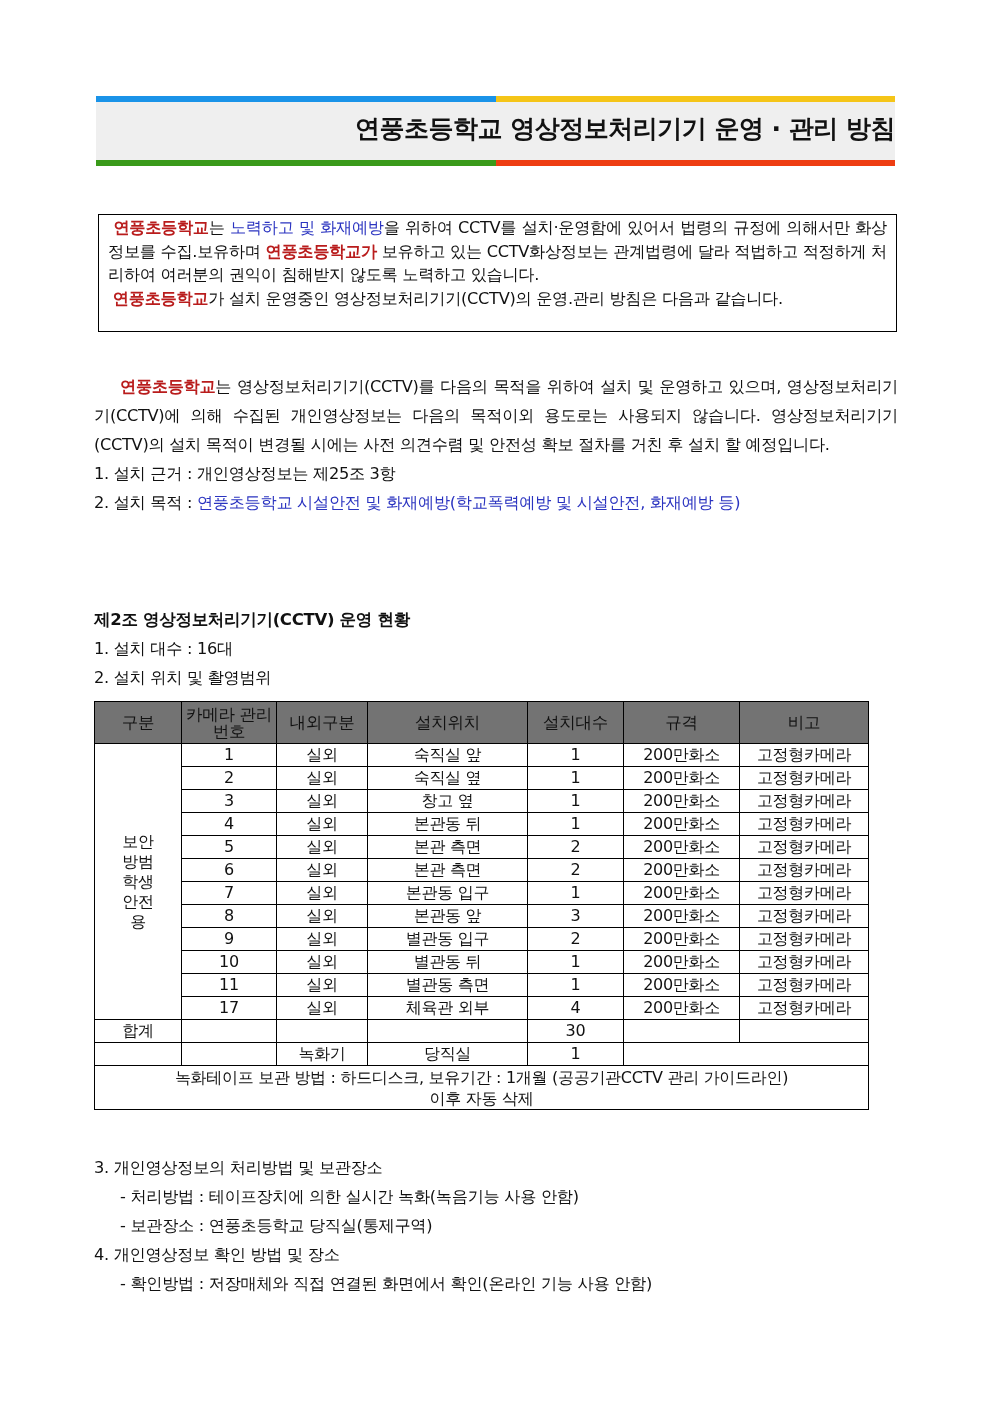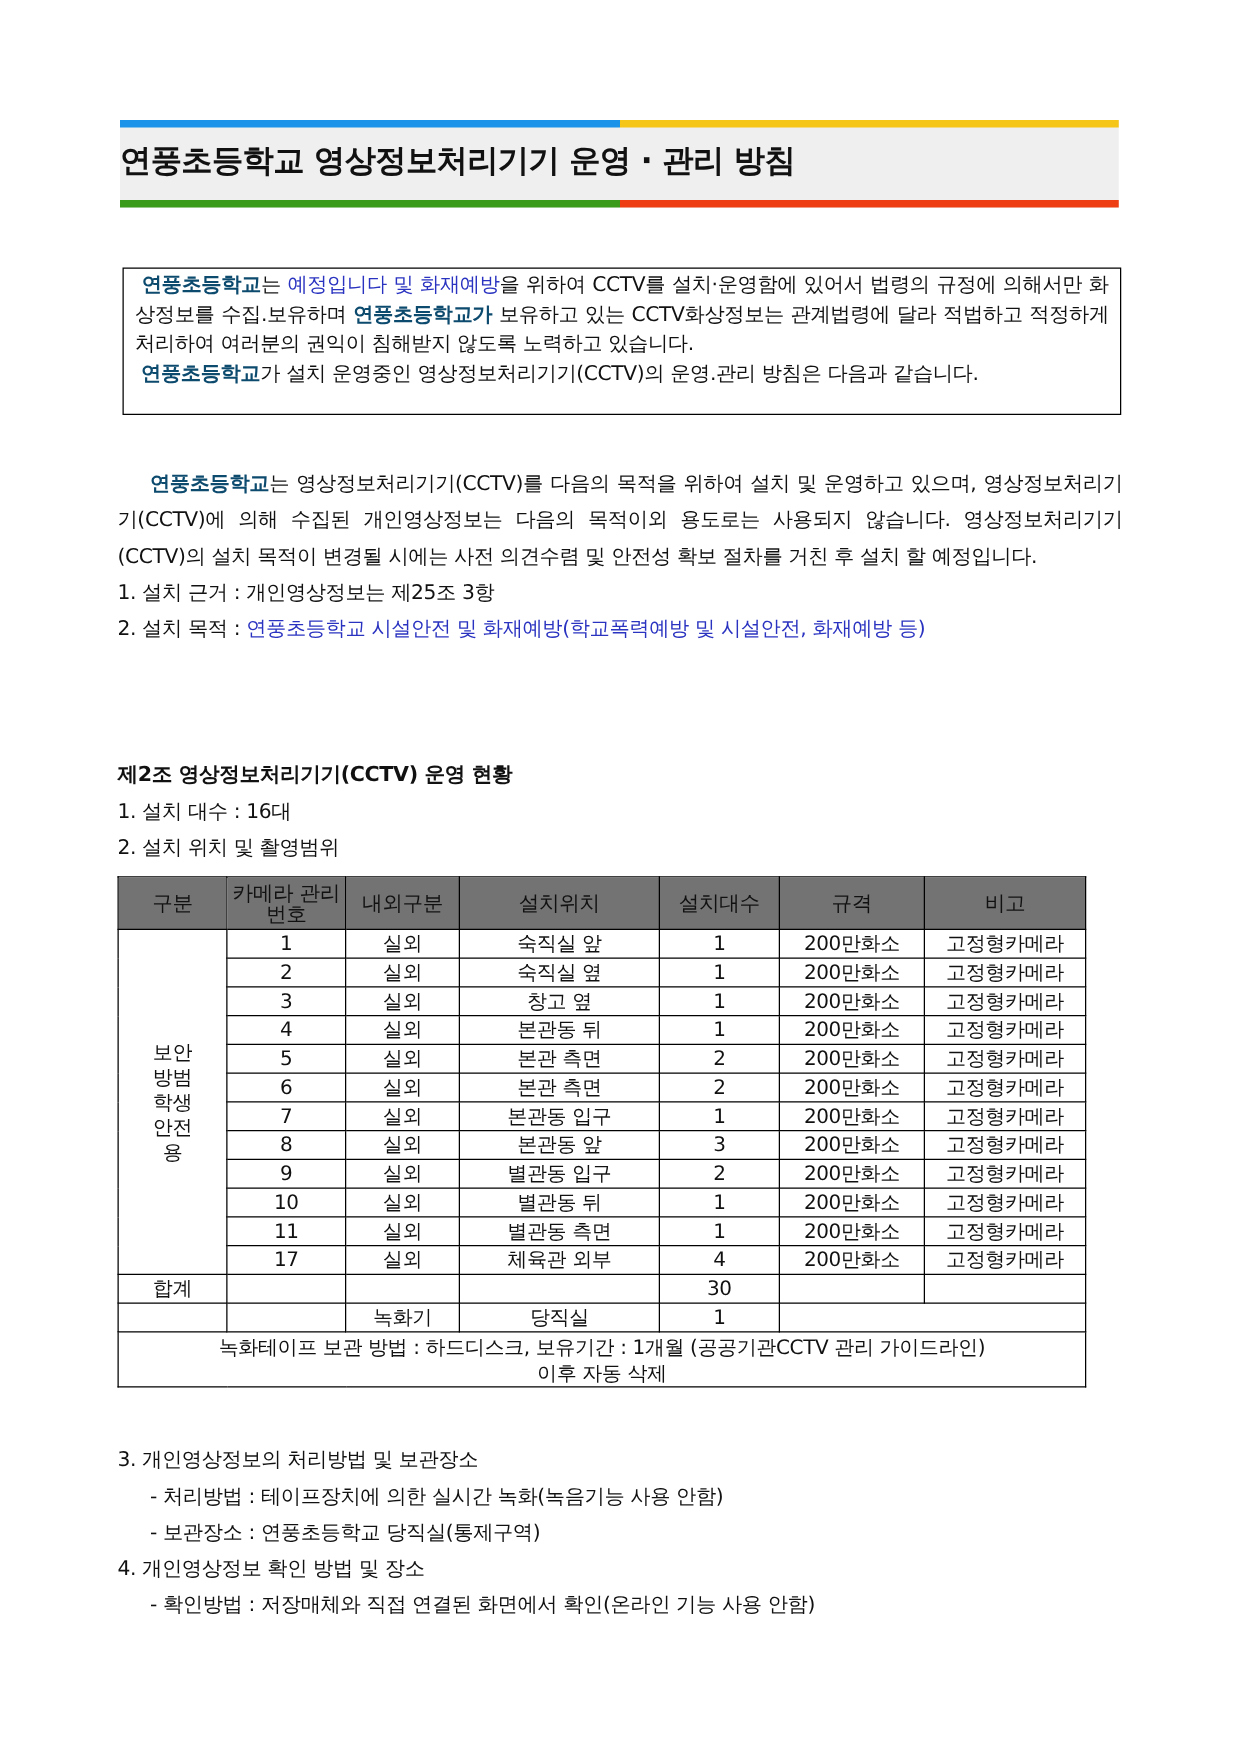--- a/index.html
+++ b/index.html
@@ -10,7 +10,7 @@
   .bar.tr { left:400px; top:0; width:399px; background:#f5c518; }
   .bar.bl { left:0; bottom:0; width:400px; background:#3a9a1a; }
   .bar.br { left:400px; bottom:0; width:399px; background:#ee3d12; }
-  .title-text { position:absolute; left:0; right:0; top:16px; text-align:left; font-size:25px; font-weight:bold; letter-spacing:-0.5px; color:#111; }
+  .title-text { position:absolute; left:0; right:0; top:16px; text-align:right; font-size:25px; font-weight:bold; letter-spacing:-0.5px; color:#111; }
   .intro-box { position:absolute; left:98px; top:214px; width:799px; height:118px; border:1px solid #000; box-sizing:border-box; padding:1px 9px 0 9px; font-size:16.2px; line-height:23.5px; text-align:justify; letter-spacing:-0.3px; }
   .intro-box p { margin:0; }
   .blue-b { color:#0c4a6e; font-weight:bold; }

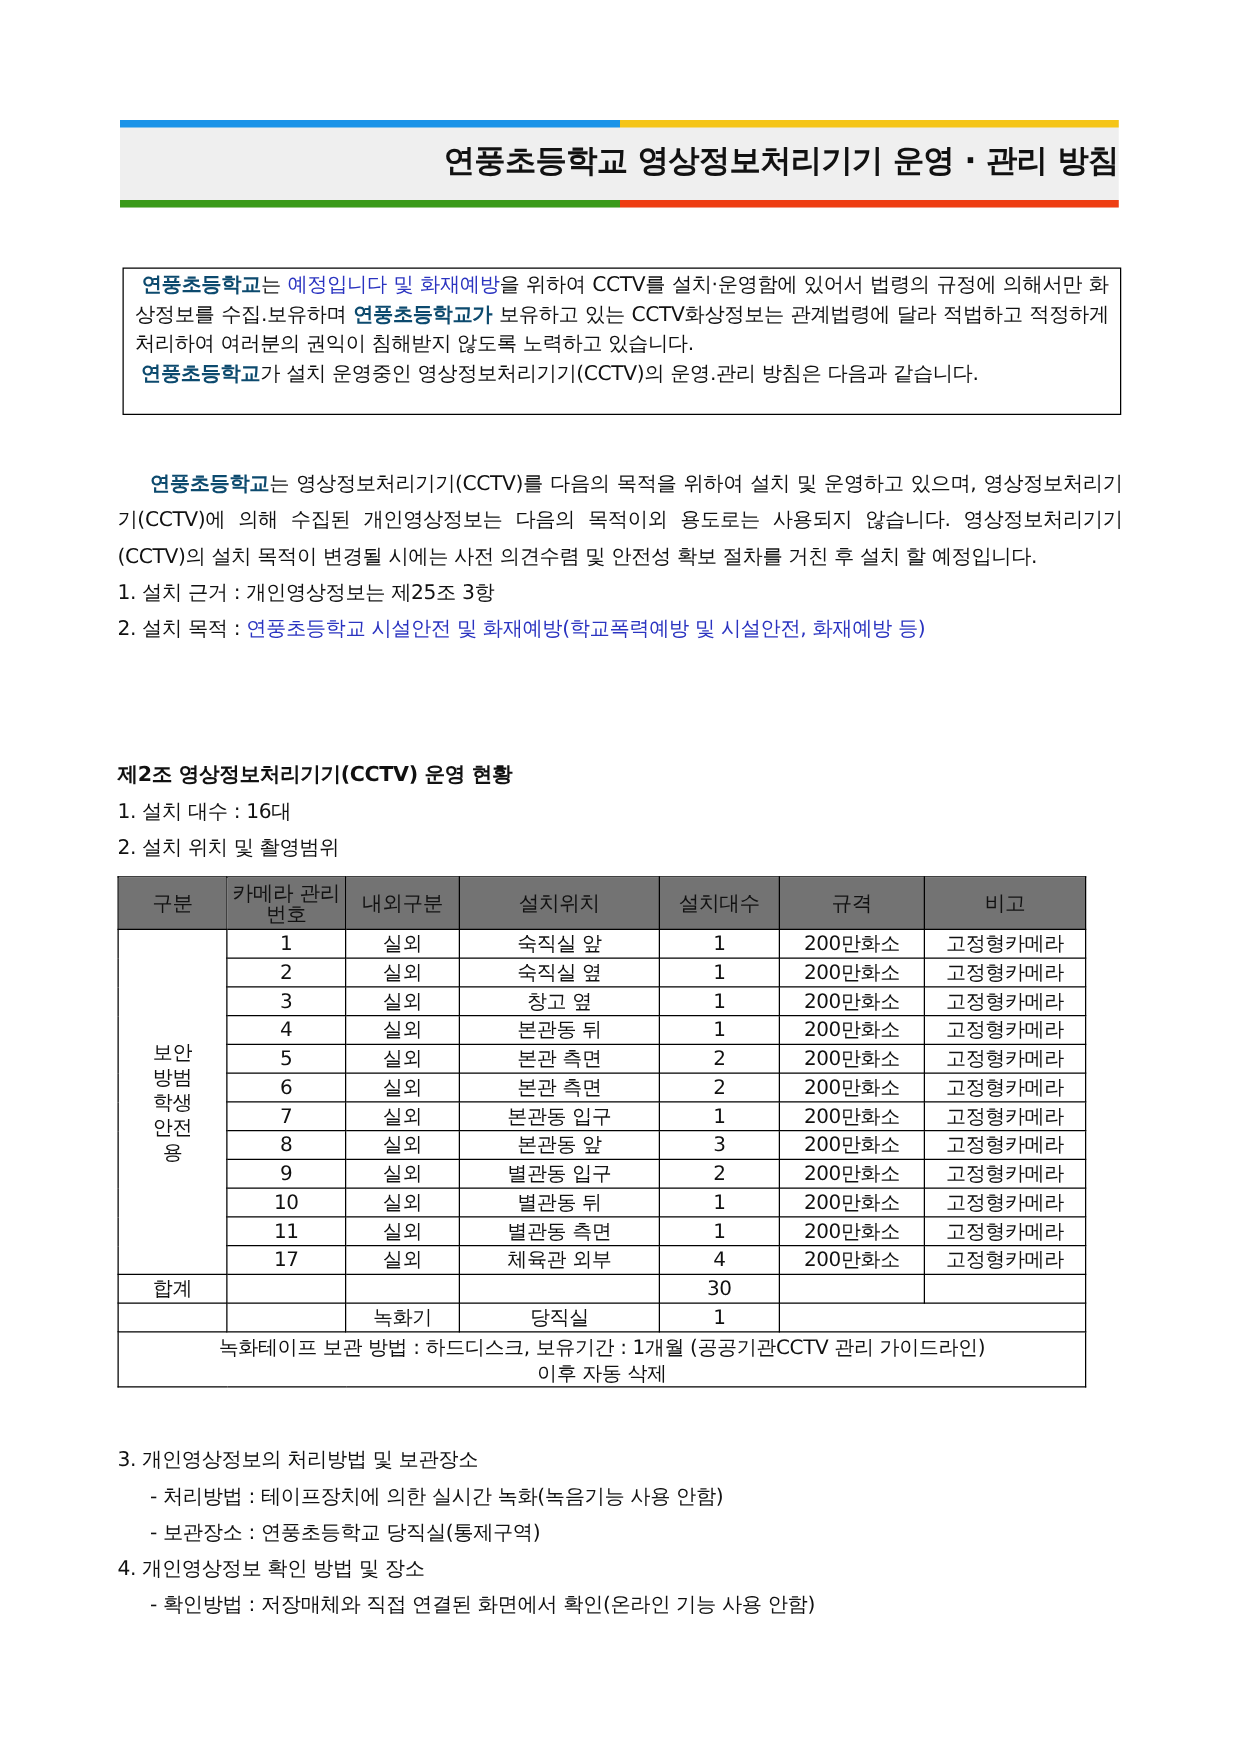--- a/index.html
+++ b/index.html
@@ -13,7 +13,7 @@
   .title-text { position:absolute; left:0; right:0; top:16px; text-align:right; font-size:25px; font-weight:bold; letter-spacing:-0.5px; color:#111; }
   .intro-box { position:absolute; left:98px; top:214px; width:799px; height:118px; border:1px solid #000; box-sizing:border-box; padding:1px 9px 0 9px; font-size:16.2px; line-height:23.5px; text-align:justify; letter-spacing:-0.3px; }
   .intro-box p { margin:0; }
-  .blue-b { color:#0c4a6e; font-weight:bold; }
+  .blue-b { color:#b91c1c; font-weight:bold; }
   .blue { color:#2a33c0; }
   .section { position:absolute; left:94px; width:804px; font-size:16.2px; letter-spacing:-0.3px; }
   .h { font-weight:bold; font-size:16.5px; line-height:28px; }

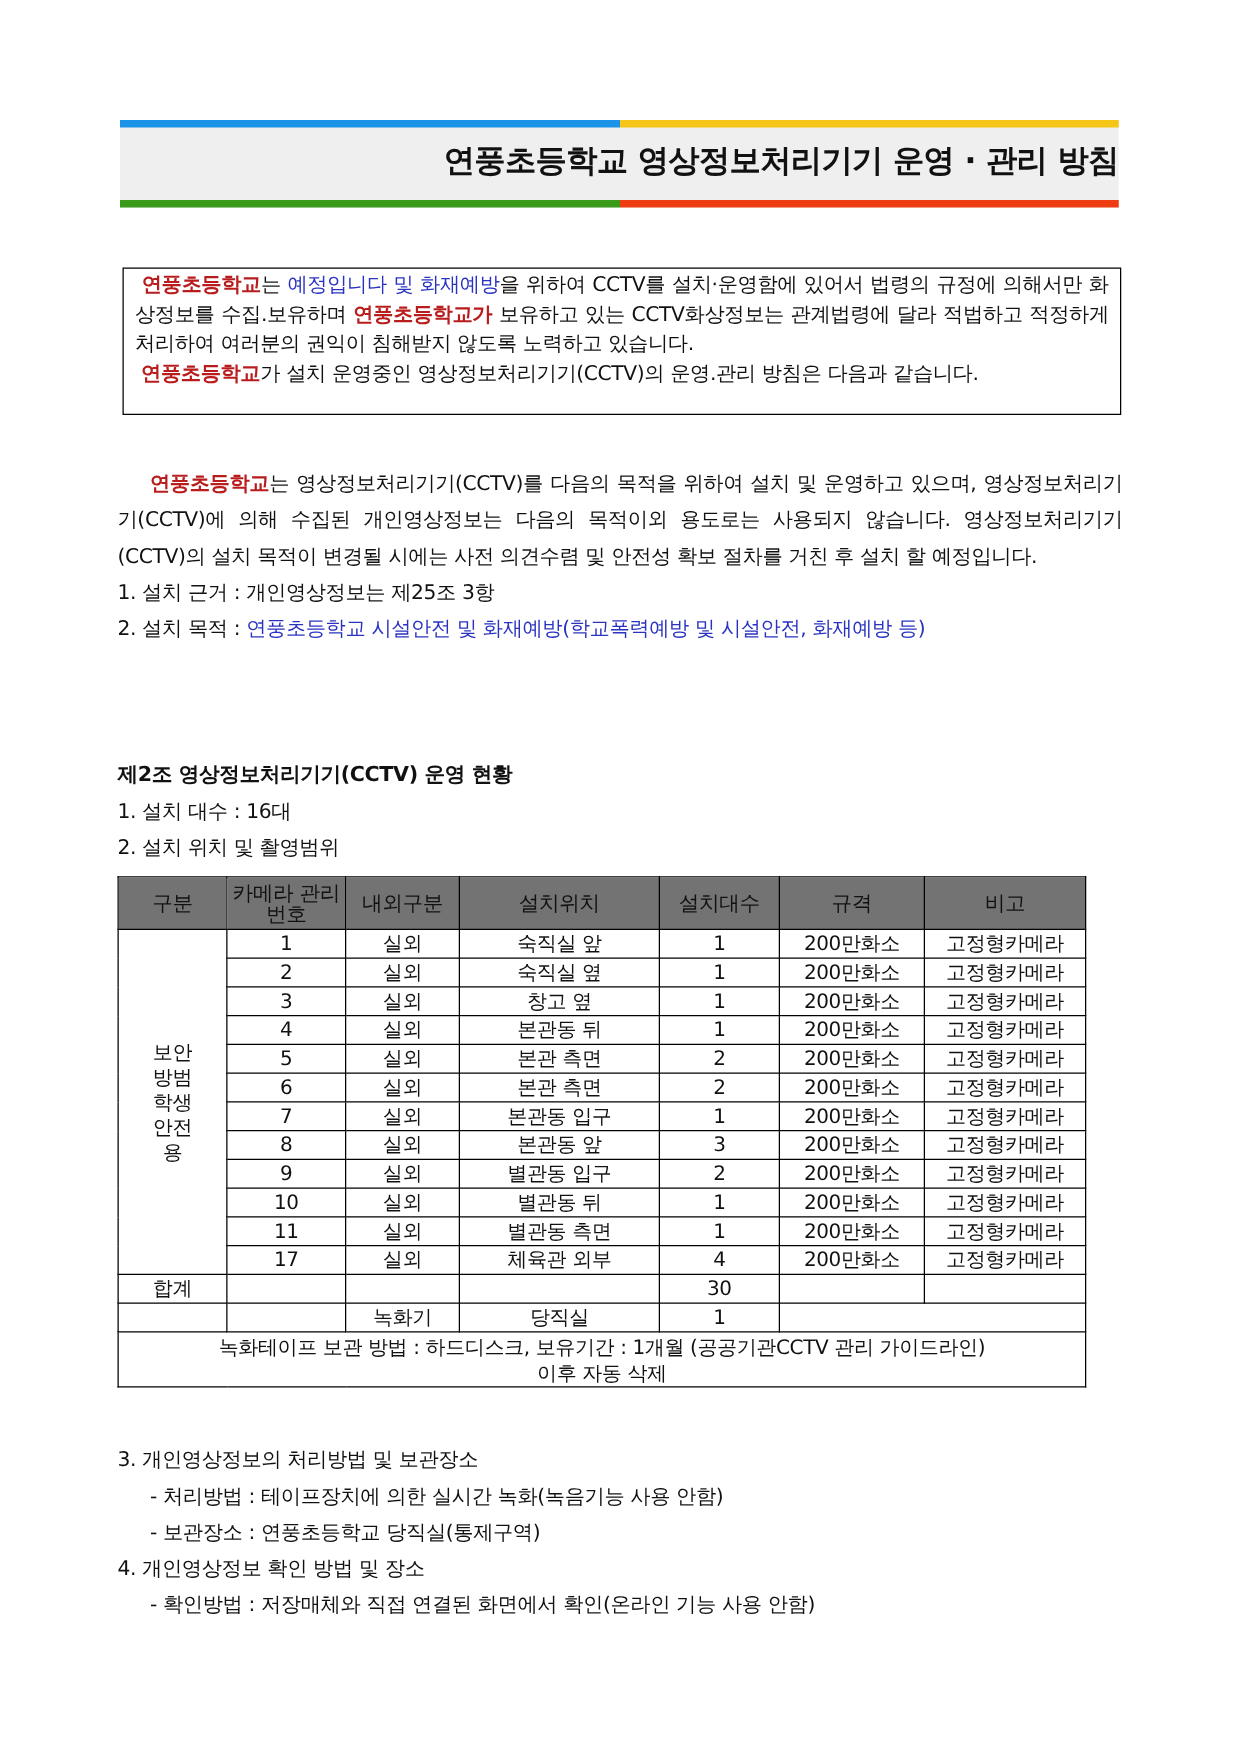--- a/index.html
+++ b/index.html
@@ -38,7 +38,7 @@
 </div>
 
 <div class="intro-box">
-  <p>&nbsp;<span class="blue-b">연풍초등학교</span><span>는 </span><span class="blue">예정입니다 및 화재예방</span><span>을 위하여 CCTV를 설치·운영함에 있어서 법령의 규정에 의해서만 화상정보를 수집.보유하며 </span><span class="blue-b">연풍초등학교가</span><span> 보유하고 있는 CCTV화상정보는 관계법령에 달라 적법하고 적정하게 처리하여 여러분의 권익이 침해받지 않도록 노력하고 있습니다.</span></p>
+  <p>&nbsp;<span class="blue-b">연풍초등학교</span><span>는 </span><span class="blue">노력하고 및 화재예방</span><span>을 위하여 CCTV를 설치·운영함에 있어서 법령의 규정에 의해서만 화상정보를 수집.보유하며 </span><span class="blue-b">연풍초등학교가</span><span> 보유하고 있는 CCTV화상정보는 관계법령에 달라 적법하고 적정하게 처리하여 여러분의 권익이 침해받지 않도록 노력하고 있습니다.</span></p>
   <p>&nbsp;<span class="blue-b">연풍초등학교</span><span>가 설치 운영중인 영상정보처리기기(CCTV)의 운영.관리 방침은 다음과 같습니다.</span></p>
 </div>
 

